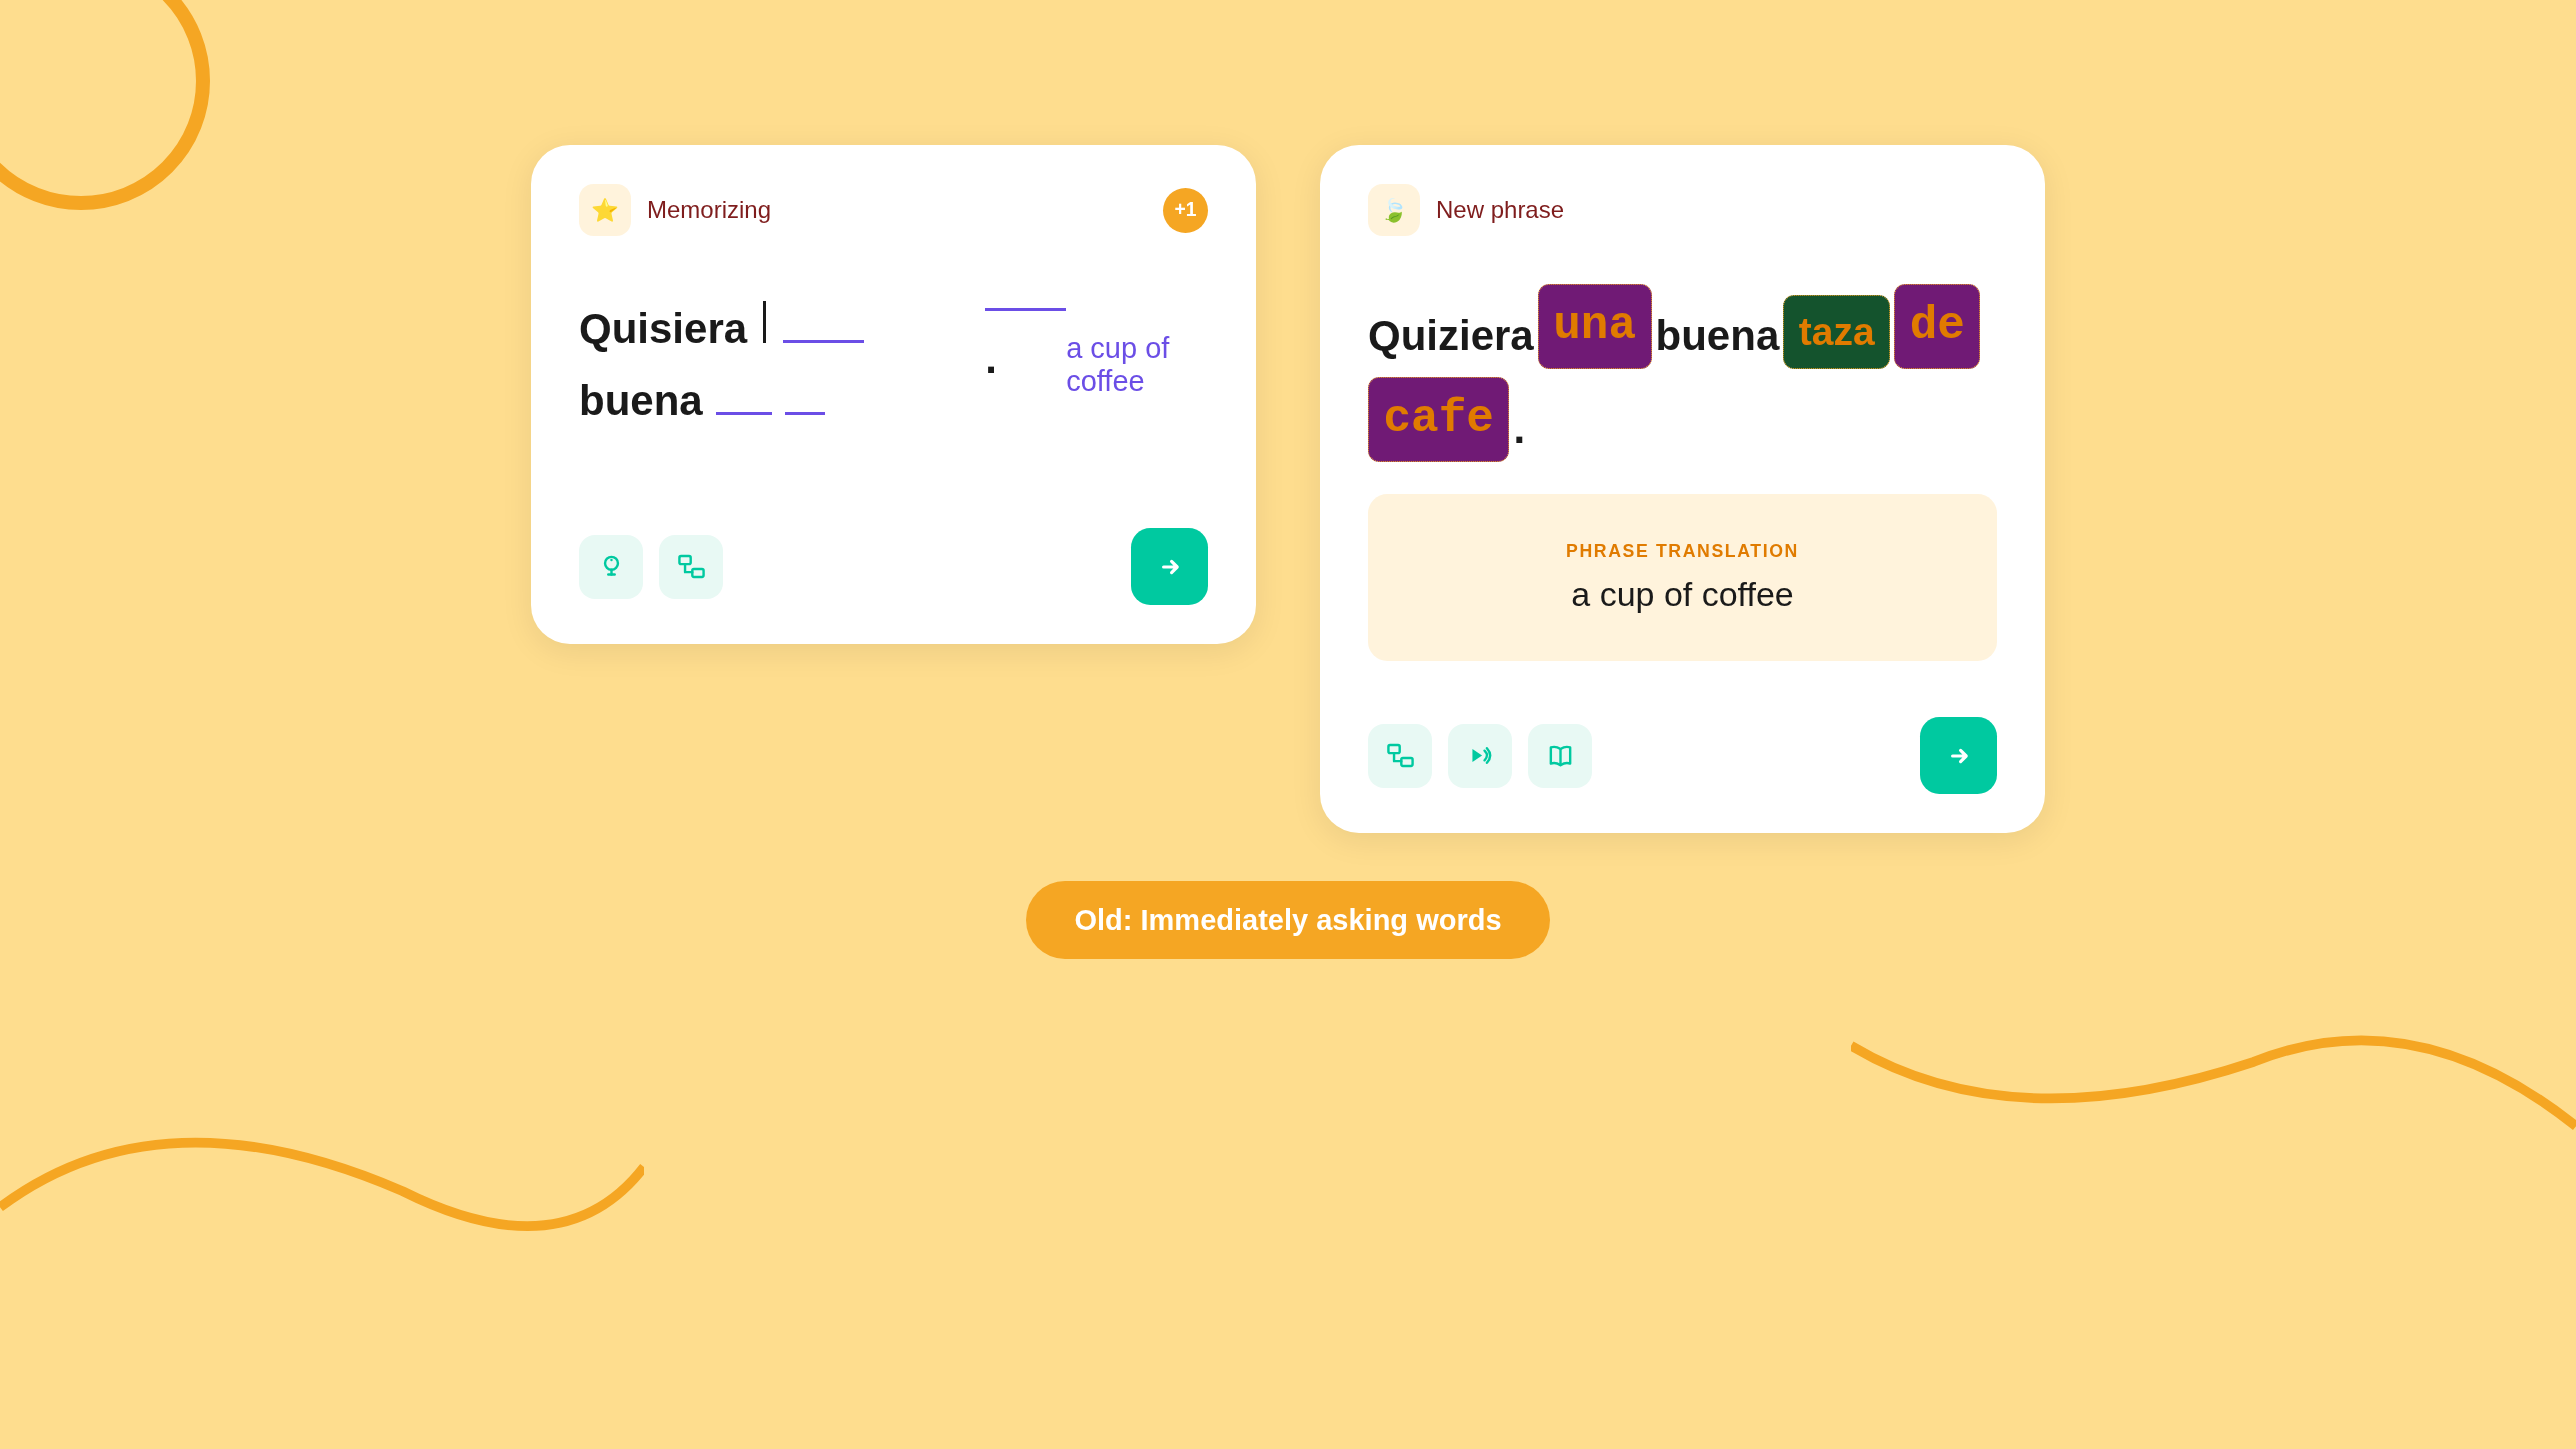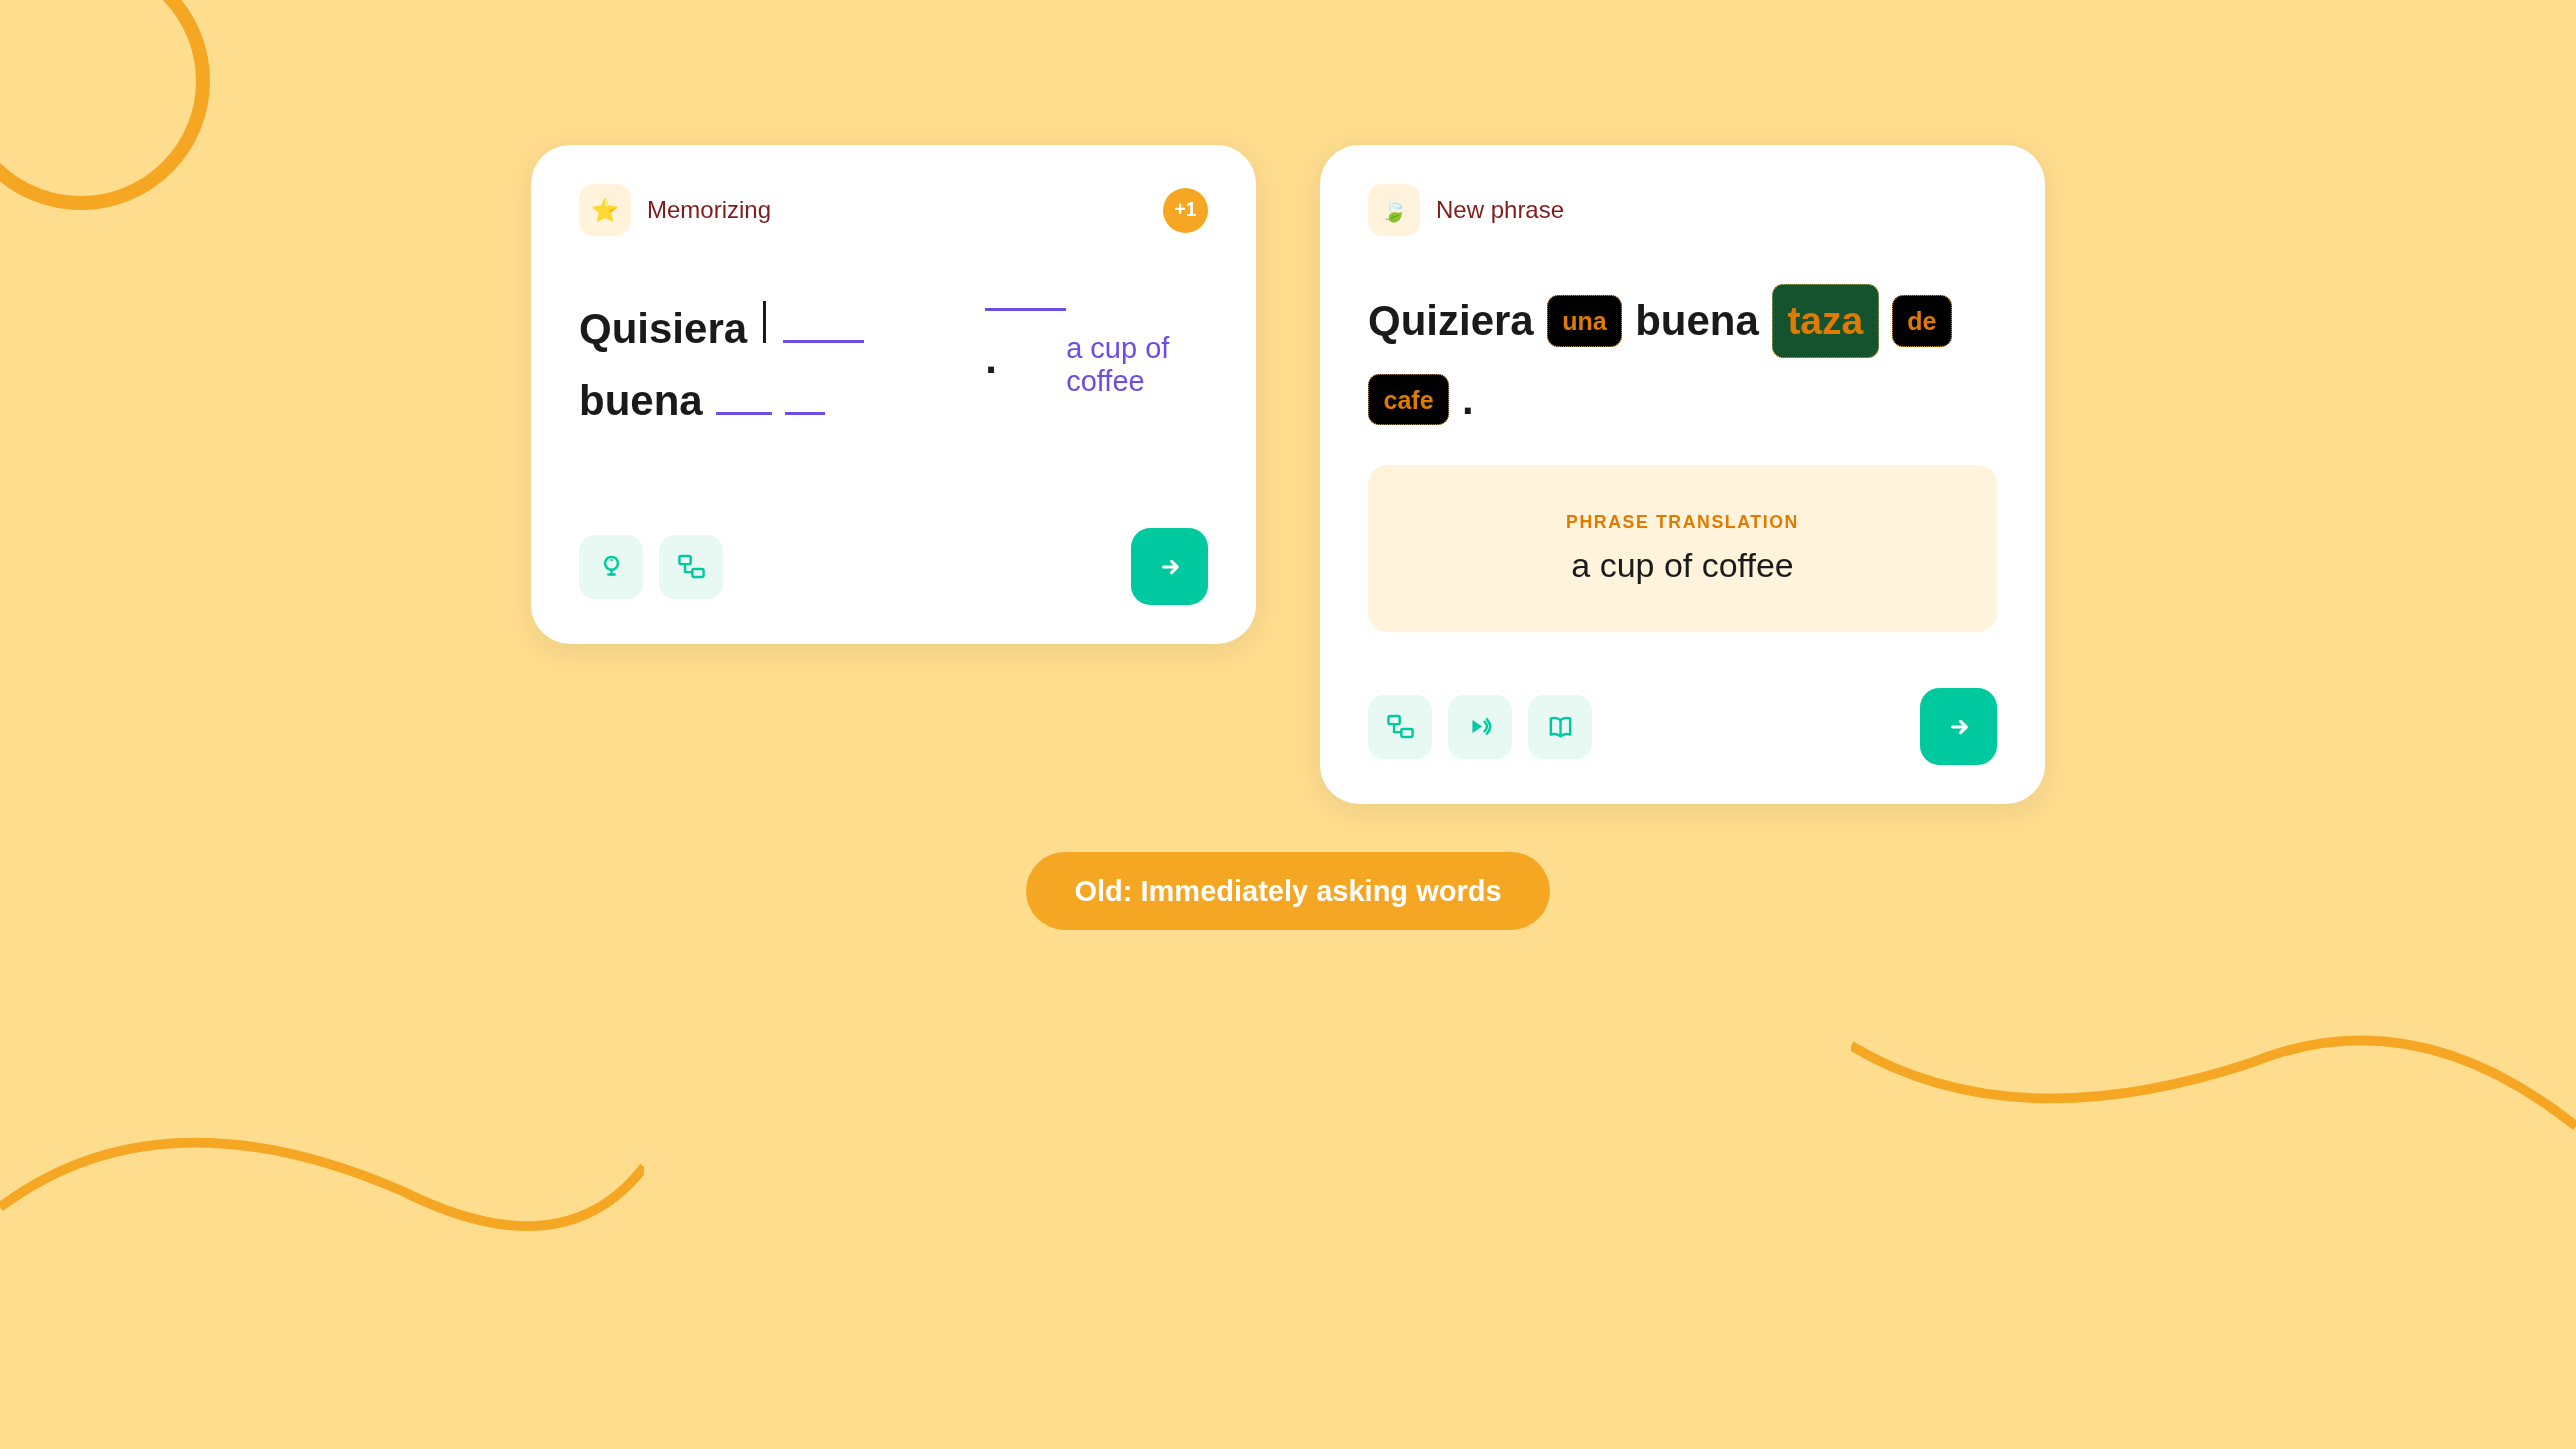--- a/index.html
+++ b/index.html
@@ -189,8 +189,8 @@
       font-weight: 700;
       color: #1a1a1a;
       display: flex;
-      align-items: center;
-      gap: 13px;
+      align-items: flex-end;
+      gap: 4px;
       flex-wrap: wrap;
       line-height: 1.6;
       margin-bottom: 24px;

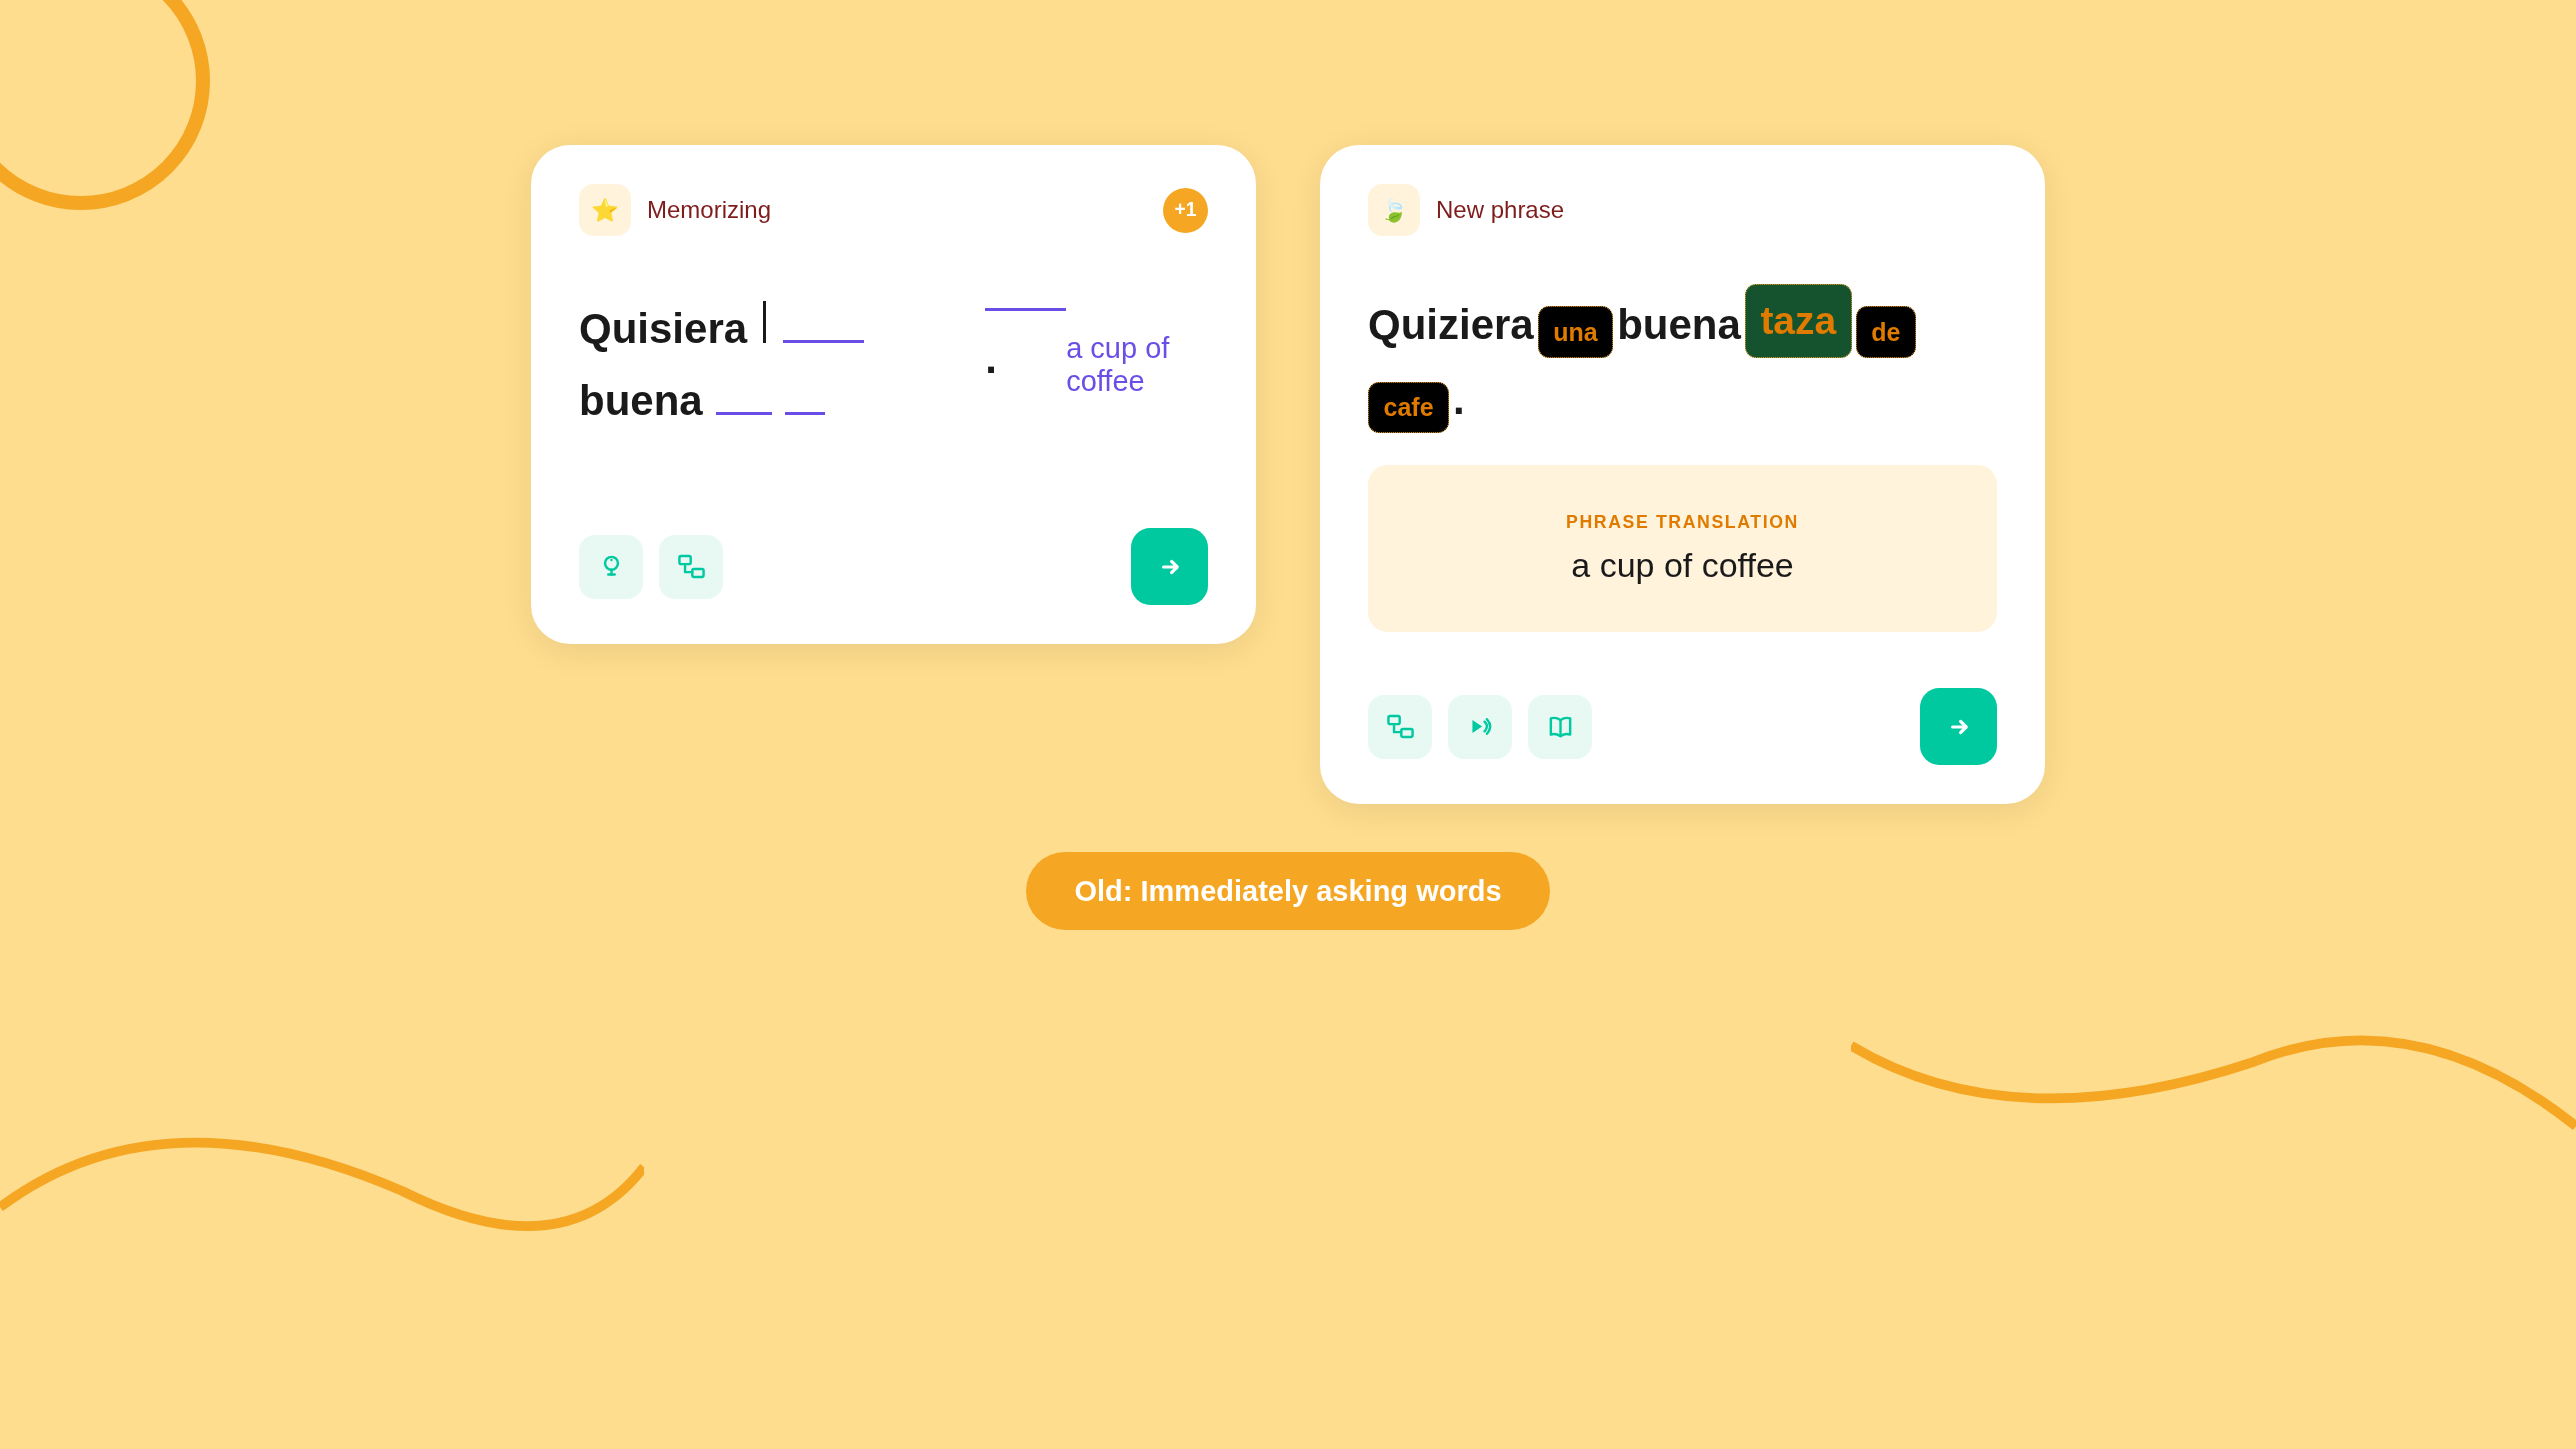--- a/index.html
+++ b/index.html
@@ -197,13 +197,14 @@
     }
 
     .word-tag {
-      background: #000000;
+      background: #701a75;
       border: 1.6px dotted #F5A623;
       border-radius: 11.3px;
       padding: 4.8px 14.5px;
       color: #E07B00;
       font-weight: 700;
-      font-size: 25px;
+      font-size: 46px;
+      font-family: Liberation Mono, monospace;
     }
 
     .word-tag-highlight {

